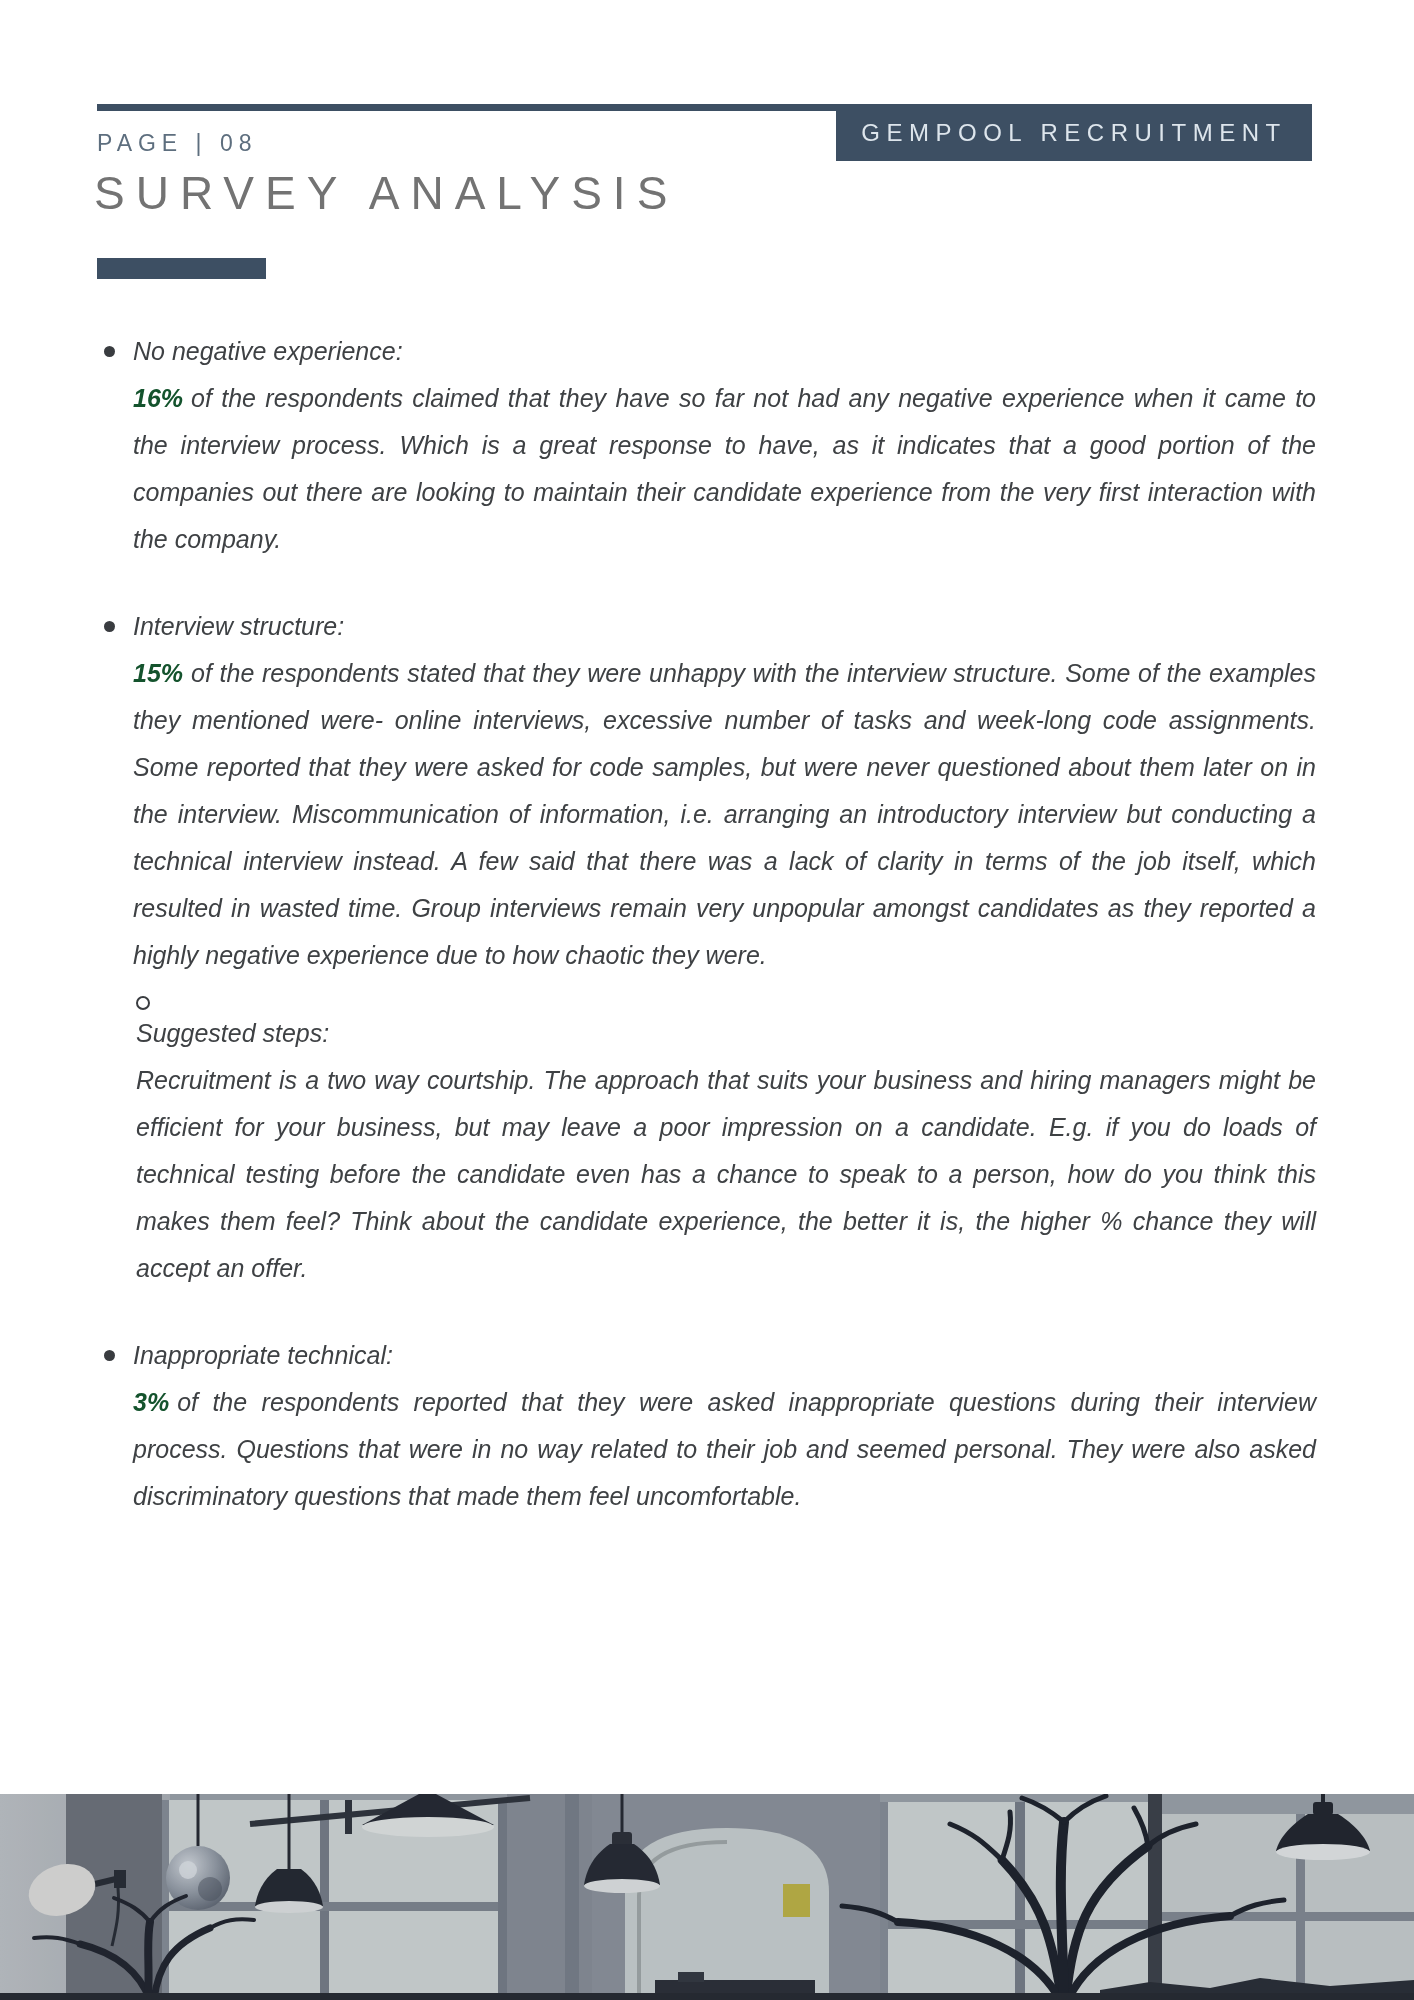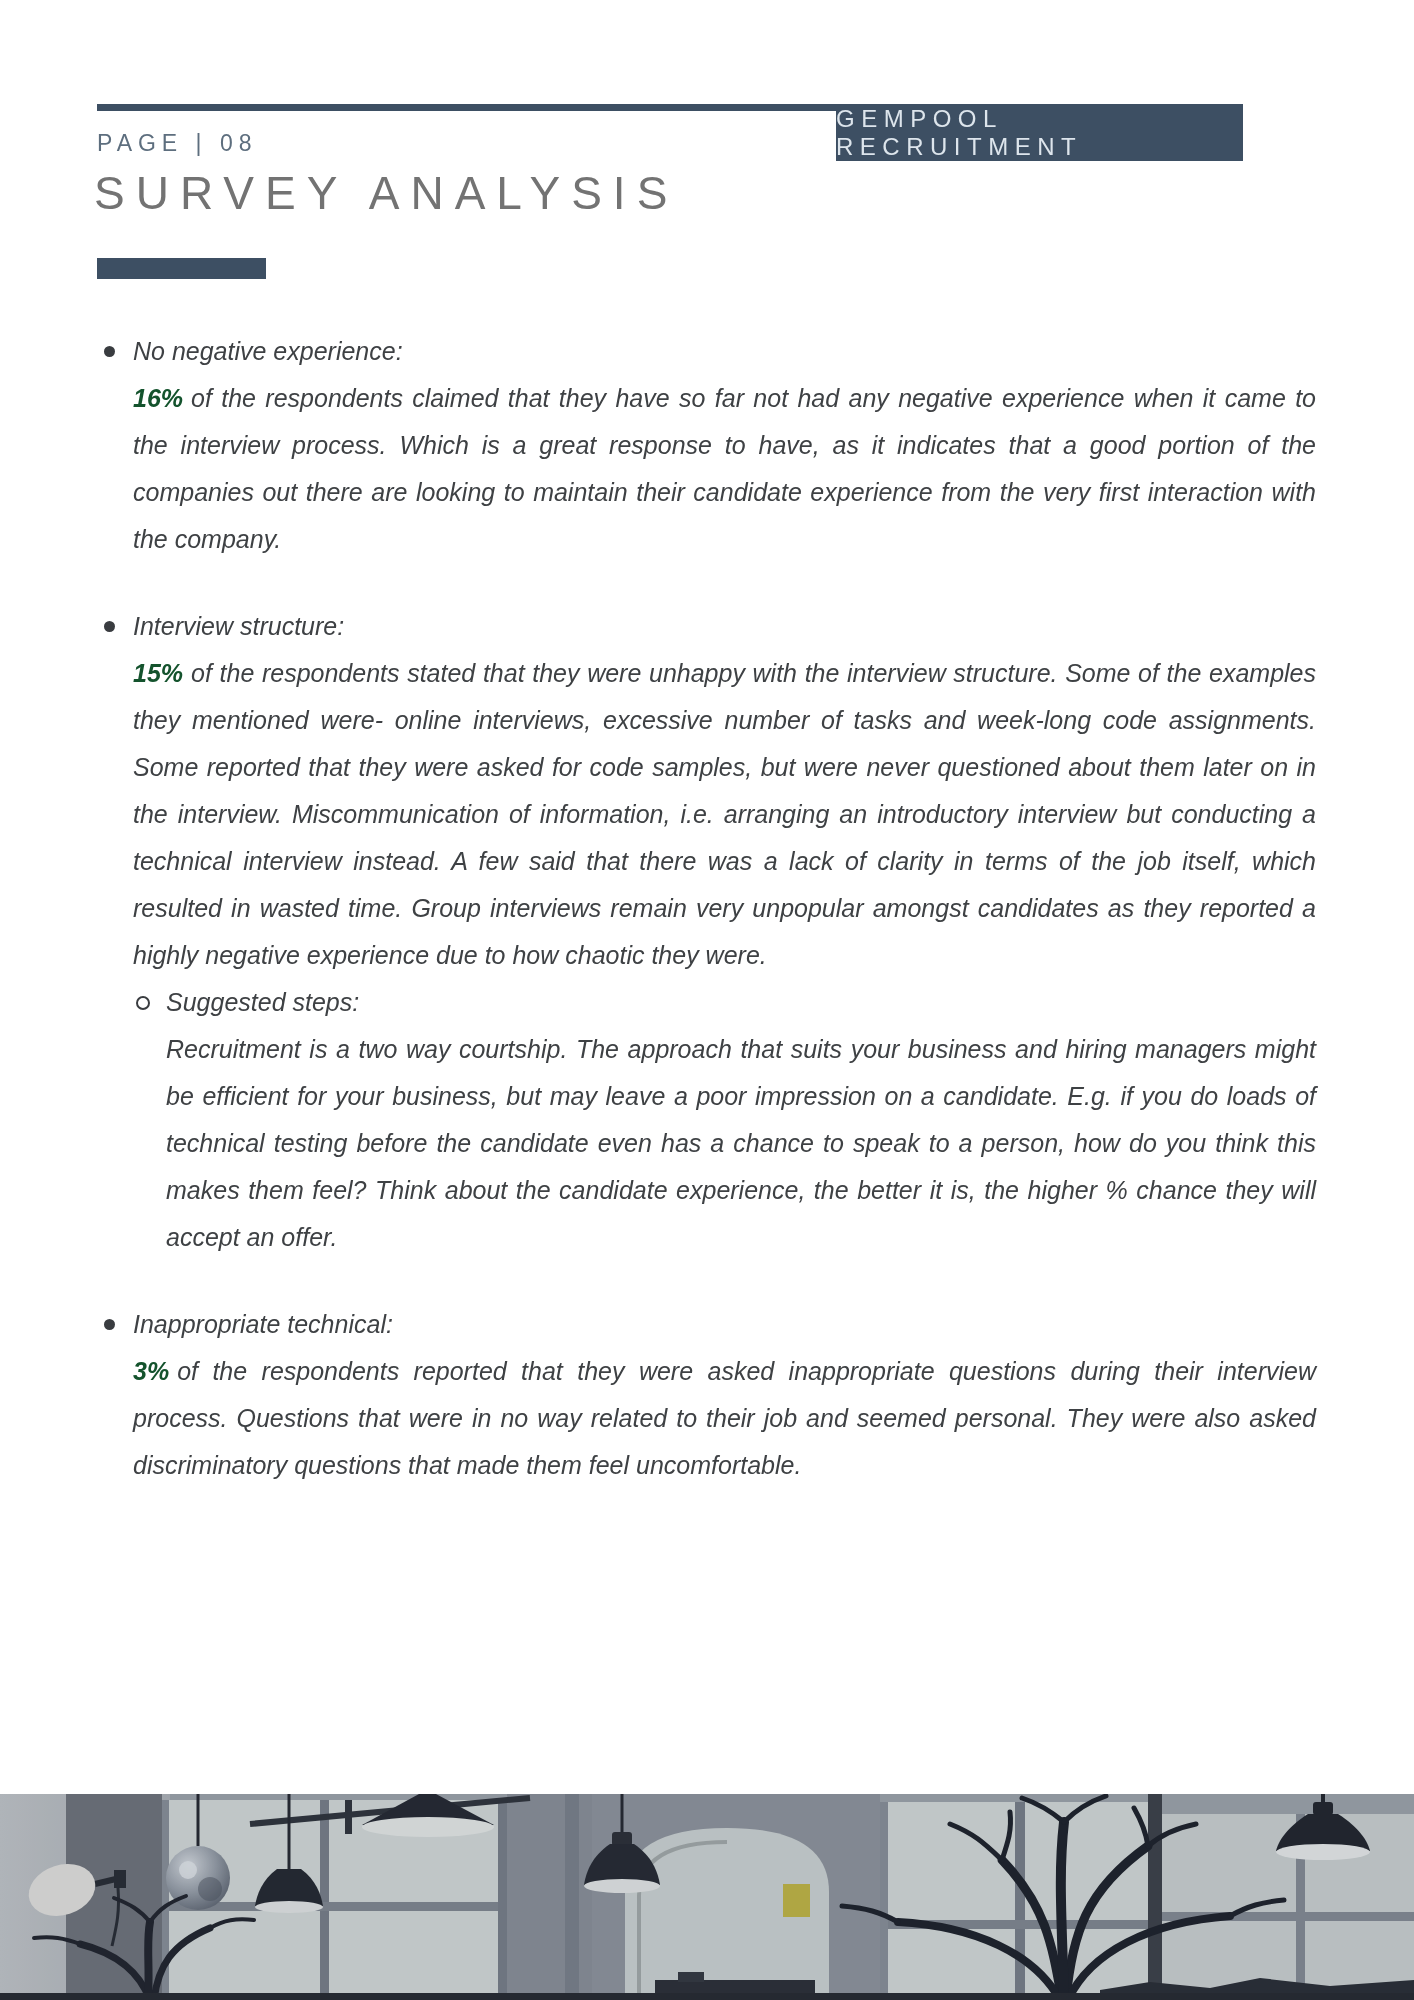--- a/index.html
+++ b/index.html
@@ -22,7 +22,7 @@
   .brand-badge {
     position: absolute;
     left: 836px; top: 104px;
-    width: 407px; height: 57px;
+    width: 476px; height: 57px;
     background: #3d4f63;
     display: flex; align-items: center; justify-content: center;
     font-size: 24px;

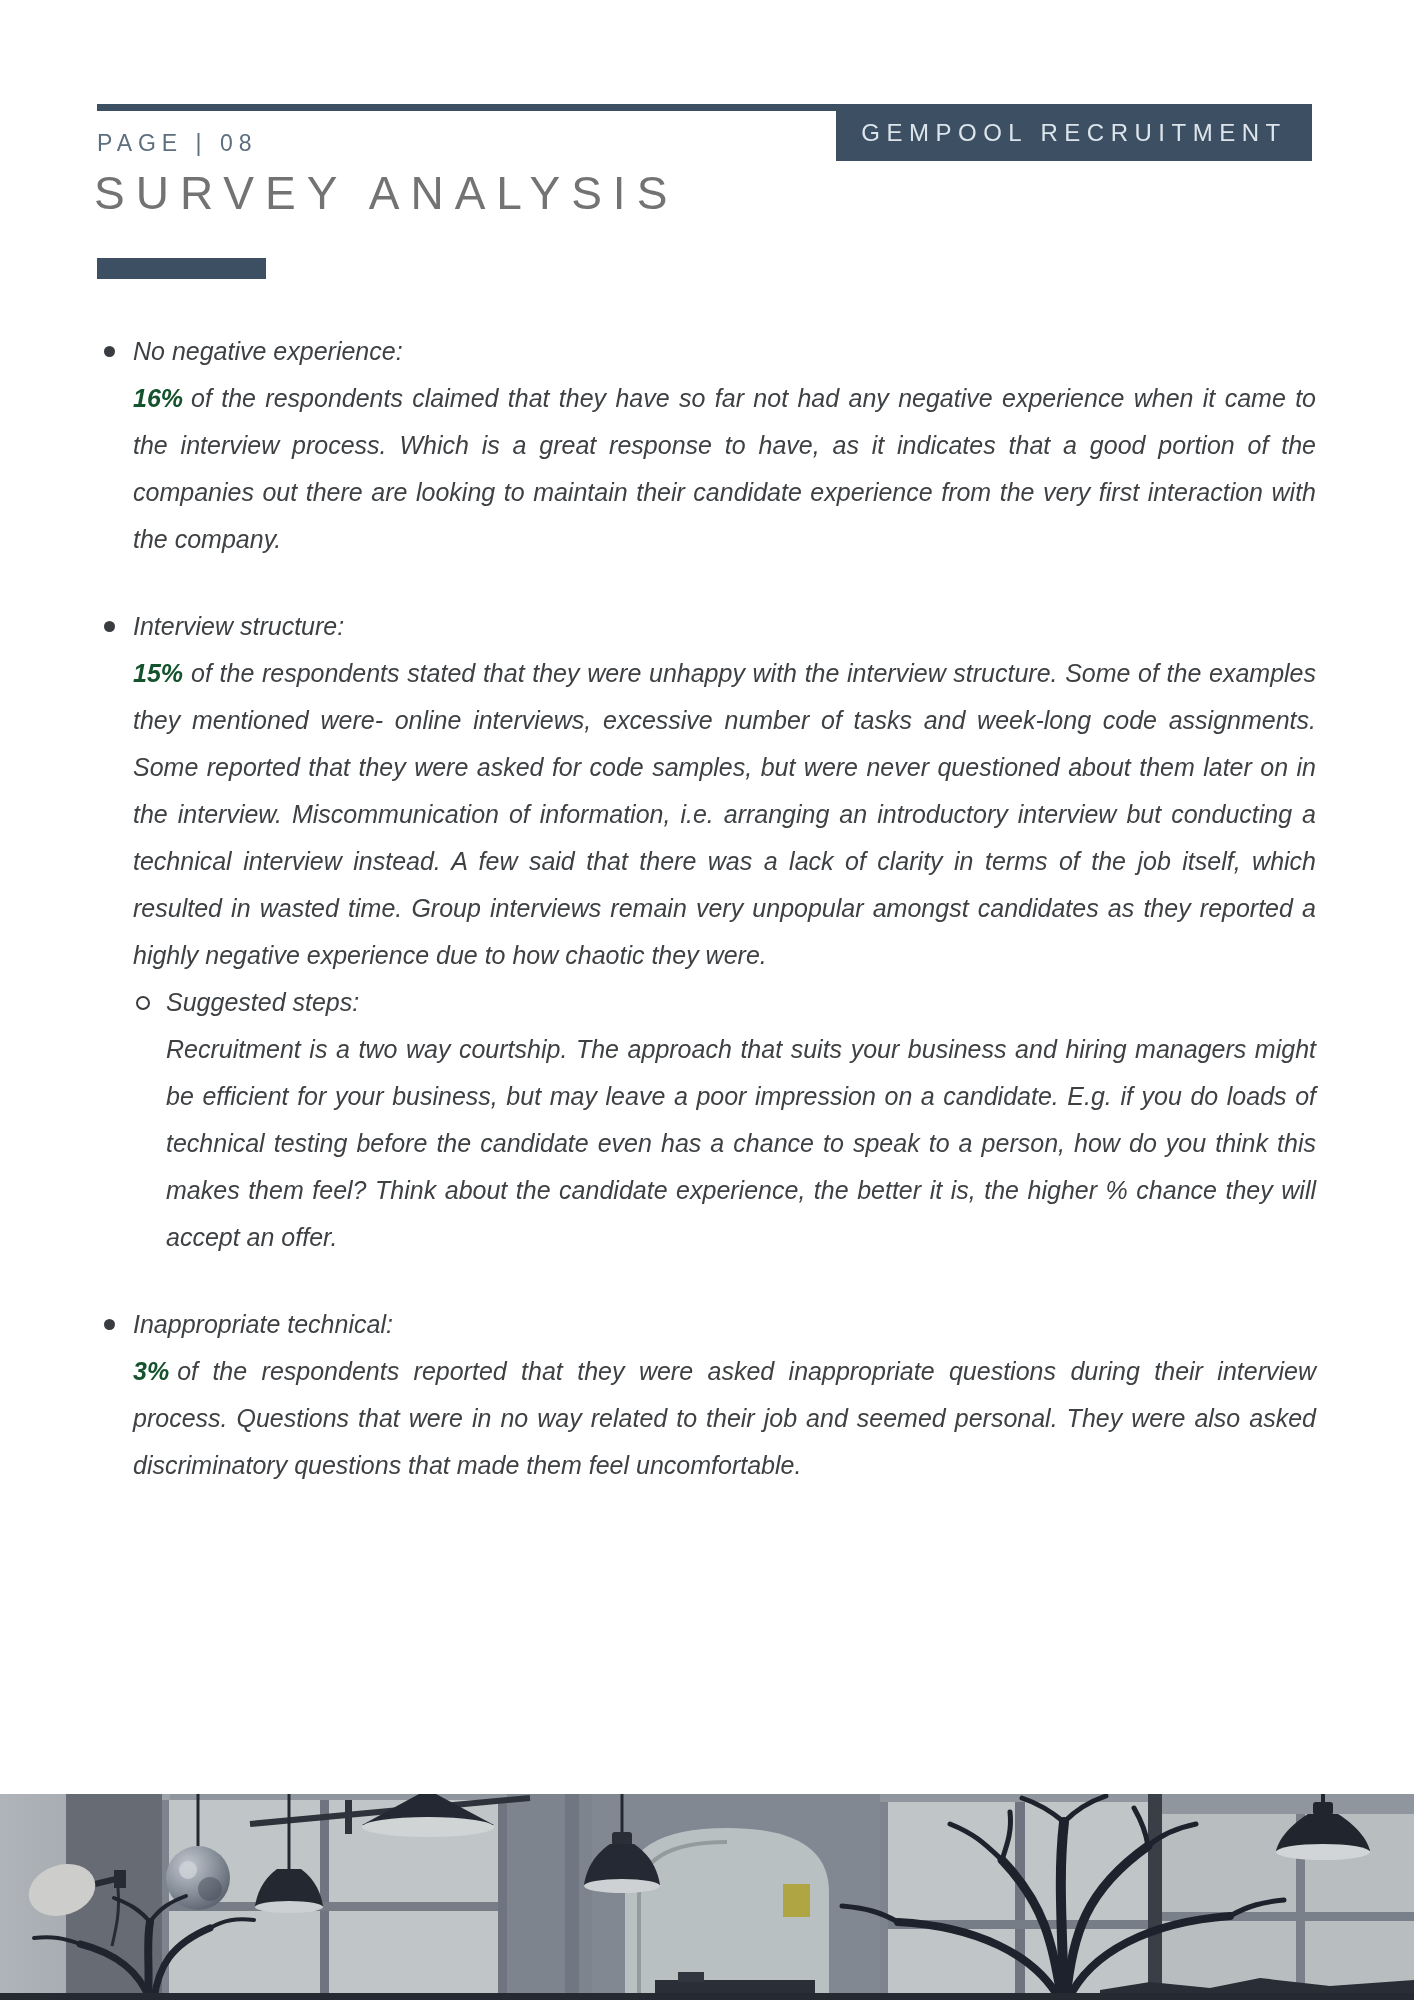--- a/index.html
+++ b/index.html
@@ -79,7 +79,7 @@
     line-height: 47px;
   }
   .bullet-body .stat { font-weight: bold; color: #14532d; margin-right: 8px; }
-  .sub-bullet { display: flex; margin-left: 3px; }
+  .sub-bullet { display: flex; margin-left: 3px; flex-direction: column; }
   .sub-dot-col { width: 30px; flex: none; }
   .sub-dot {
     width: 14px; height: 14px;

